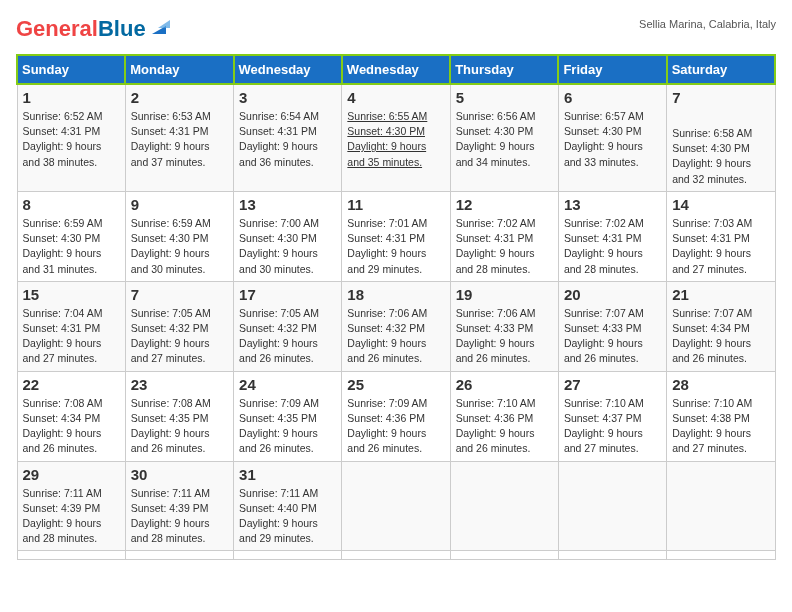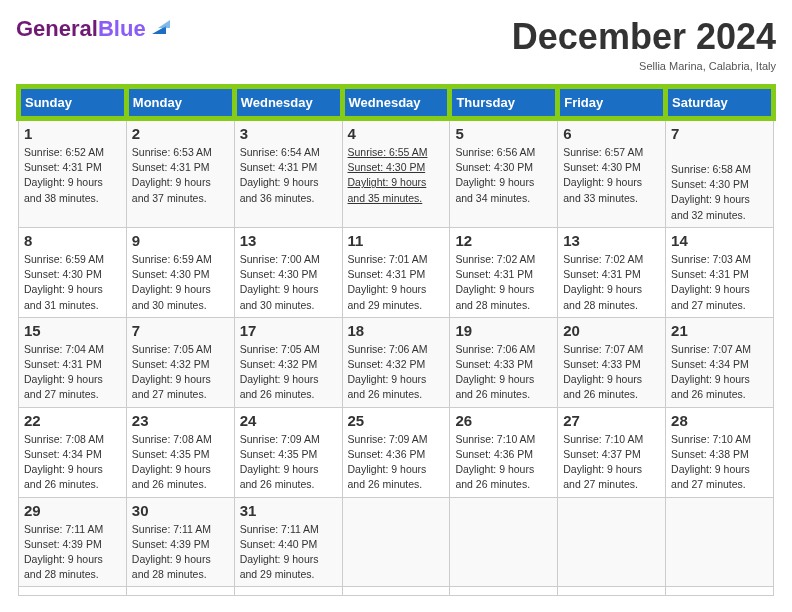--- a/index.html
+++ b/index.html
@@ -94,7 +94,7 @@
   <div class="logo">
     <div style="display:flex;align-items:center;">
       <span class="logo-text">
-        <span style="color:#701a75;">General</span><span class="blue">Blue</span>
+        <span style="color:#ef4444;">General</span><span class="blue">Blue</span>
       </span>
 
       <svg width="22" height="22" viewBox="0 0 22 22" style="margin-left:2px;margin-bottom:4px;">

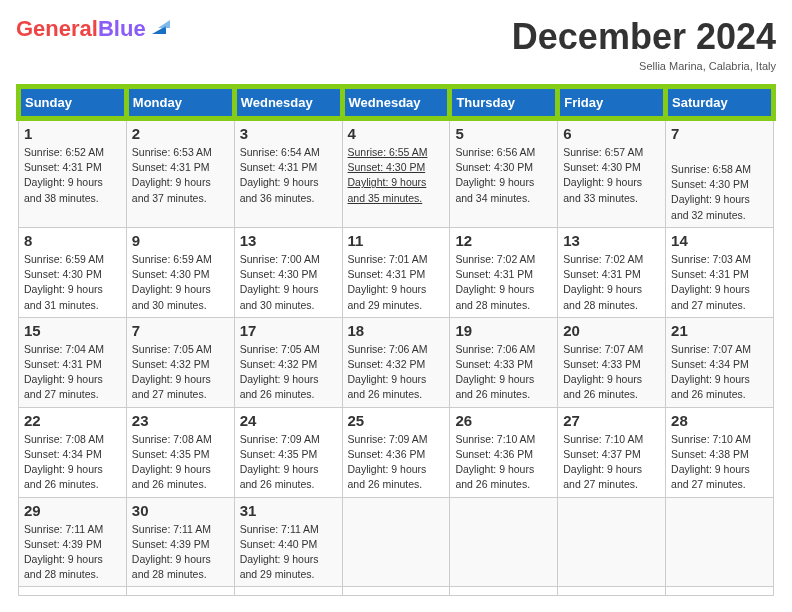--- a/index.html
+++ b/index.html
@@ -27,7 +27,7 @@
       color: #333;
       line-height: 1;
     }
-    .logo-text span.blue { color: #8b5cf6; }
+    .logo-text span.blue { color: #0369a1; }
     .title-area {
       text-align: right;
     }

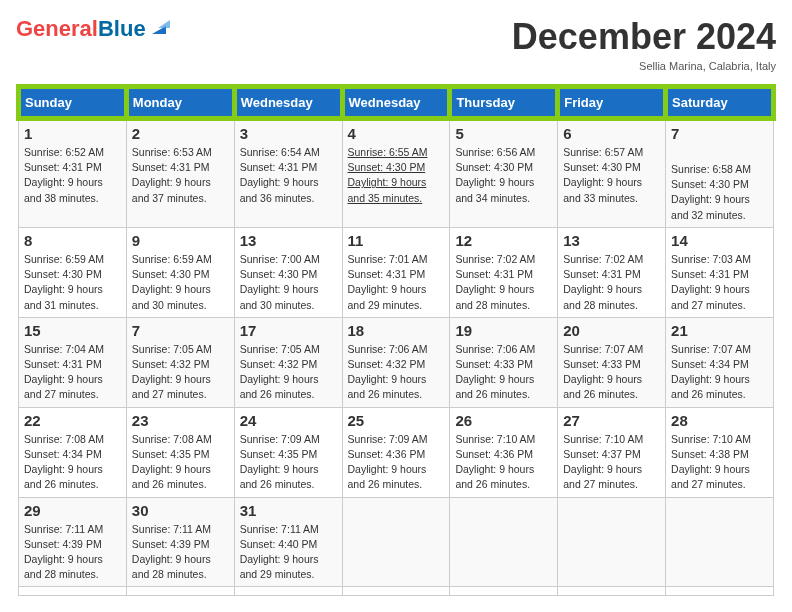--- a/index.html
+++ b/index.html
@@ -104,7 +104,6 @@
     </div>
   </div>
   <div class="title-area">
-    <div class="month-title">December 2024</div>
     <div class="location-title">Sellia Marina, Calabria, Italy</div>
   </div>
 </div>

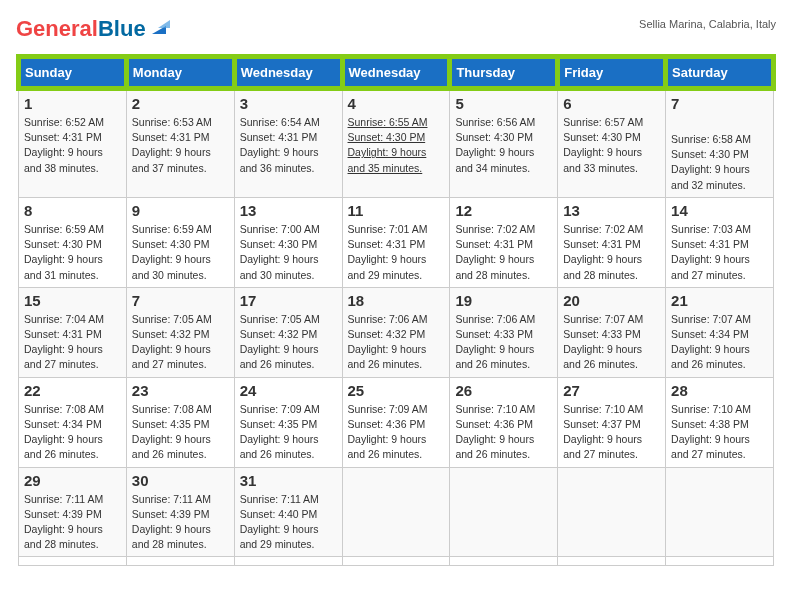--- a/index.html
+++ b/index.html
@@ -53,7 +53,7 @@
       text-align: left;
       font-size: 13px;
       font-weight: bold;
-      border: 5px solid #84cc16;
+      border: 2px solid #84cc16;
     }
     tbody tr {
       vertical-align: top;

